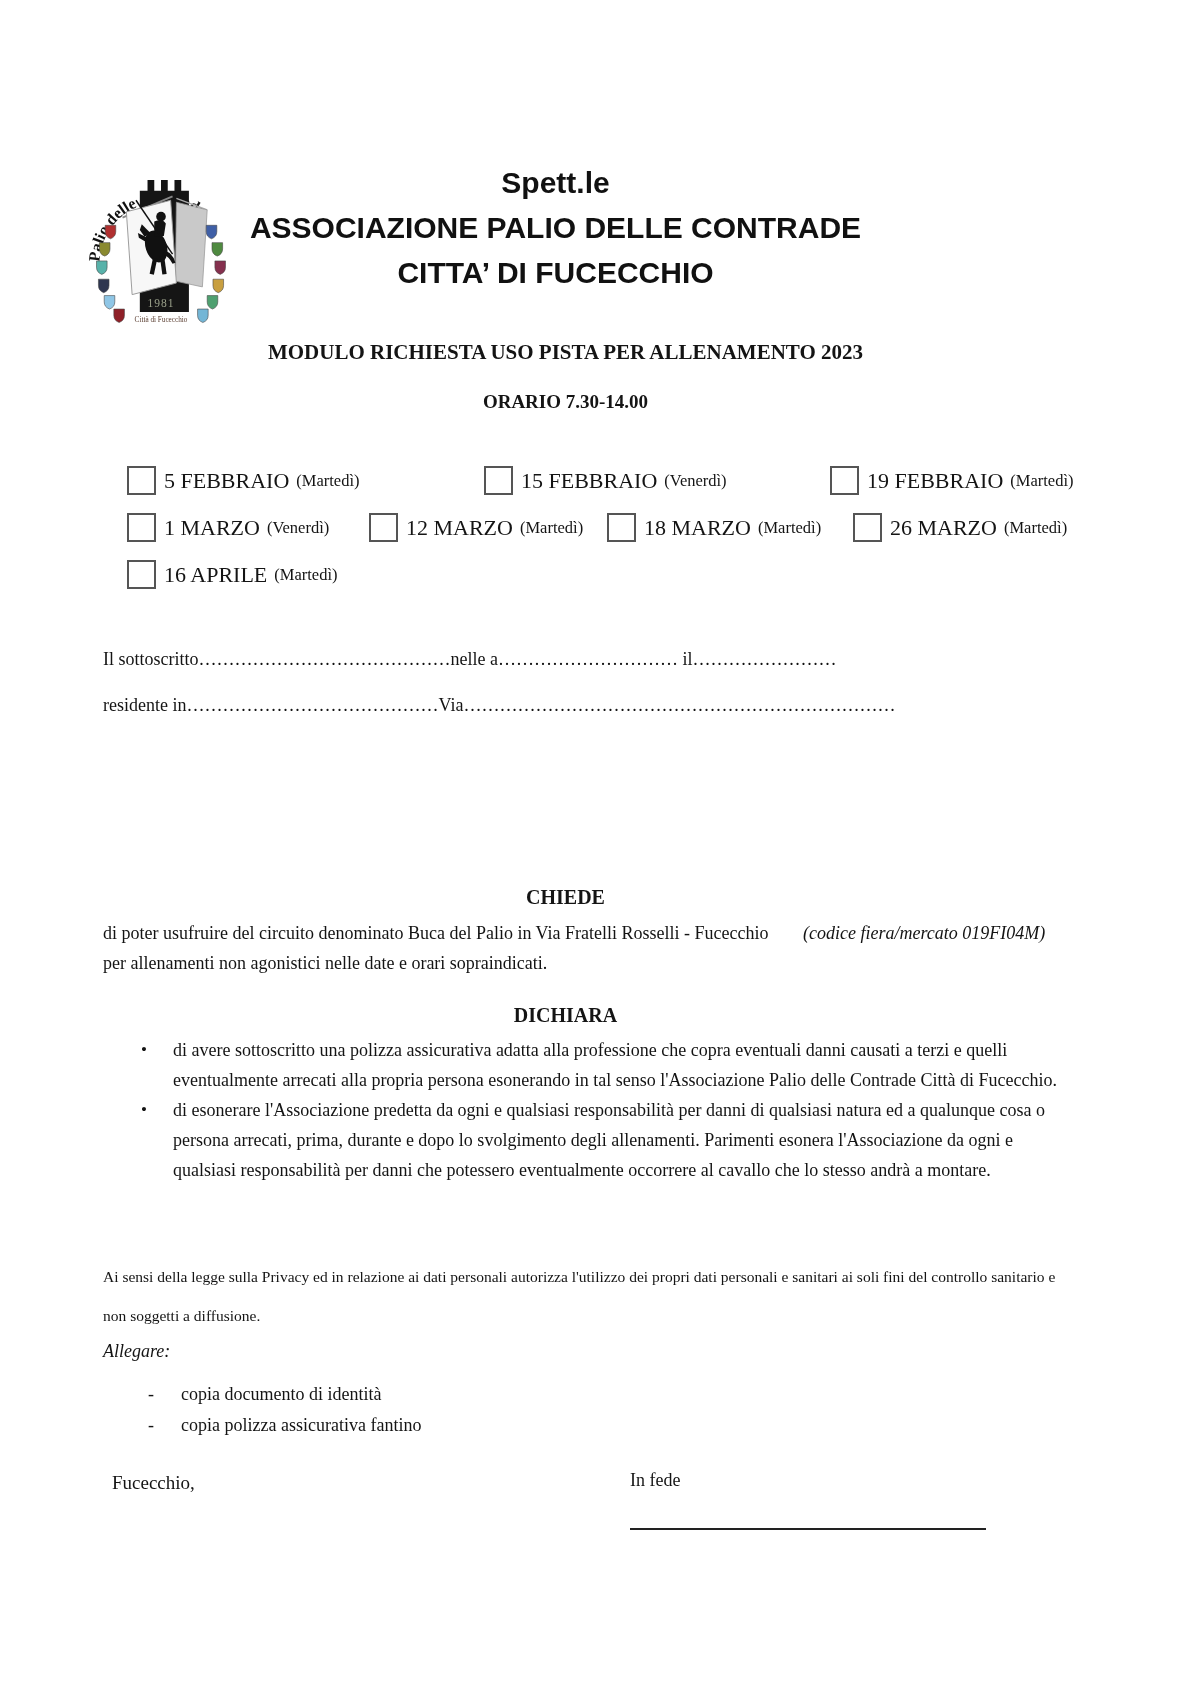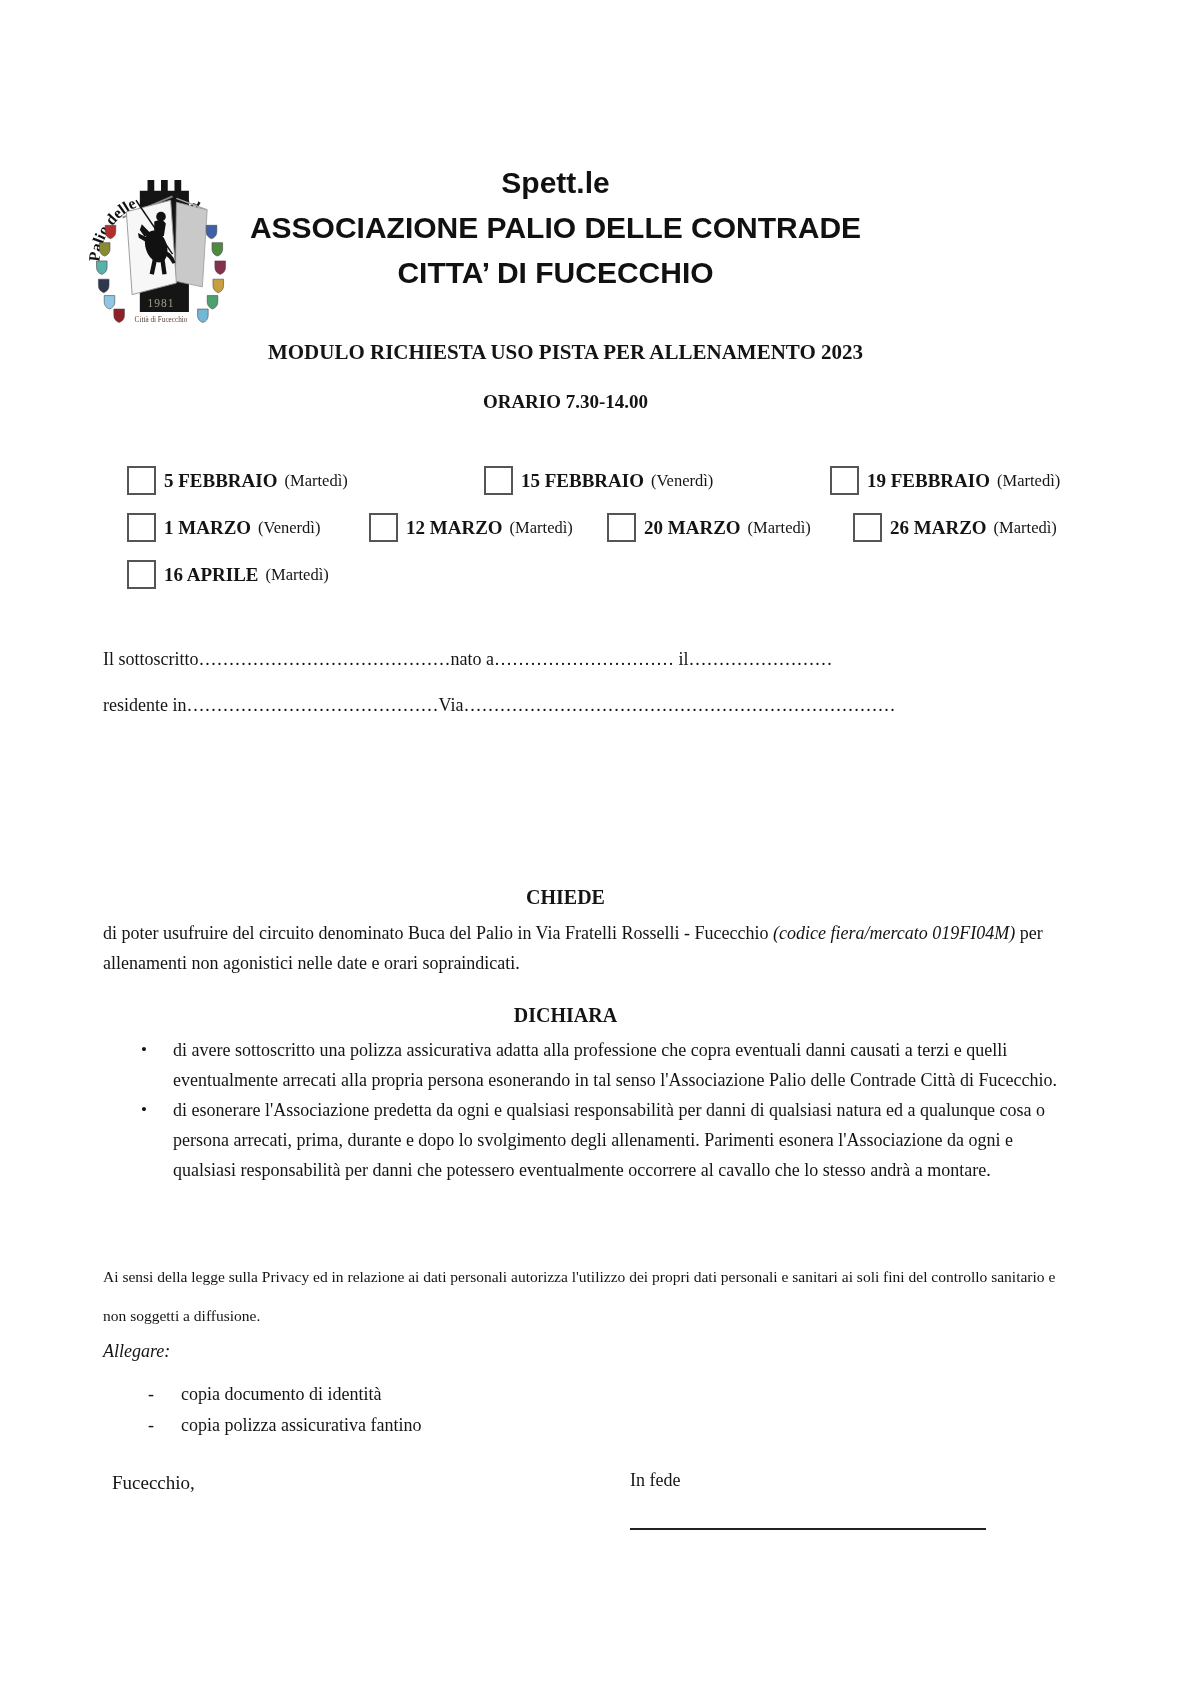--- a/index.html
+++ b/index.html
@@ -29,7 +29,7 @@
     width:29px; height:29px; border:2px solid #555; background:#fff;
     box-sizing:border-box; margin-right:8px; flex:none;
   }
-  .date-label { font-weight:bold; font-size:19px; }
+  .date-label { font-weight:normal; font-size:22px; }
   .date-day   { font-size:16.5px; margin-left:7px; }
 
   

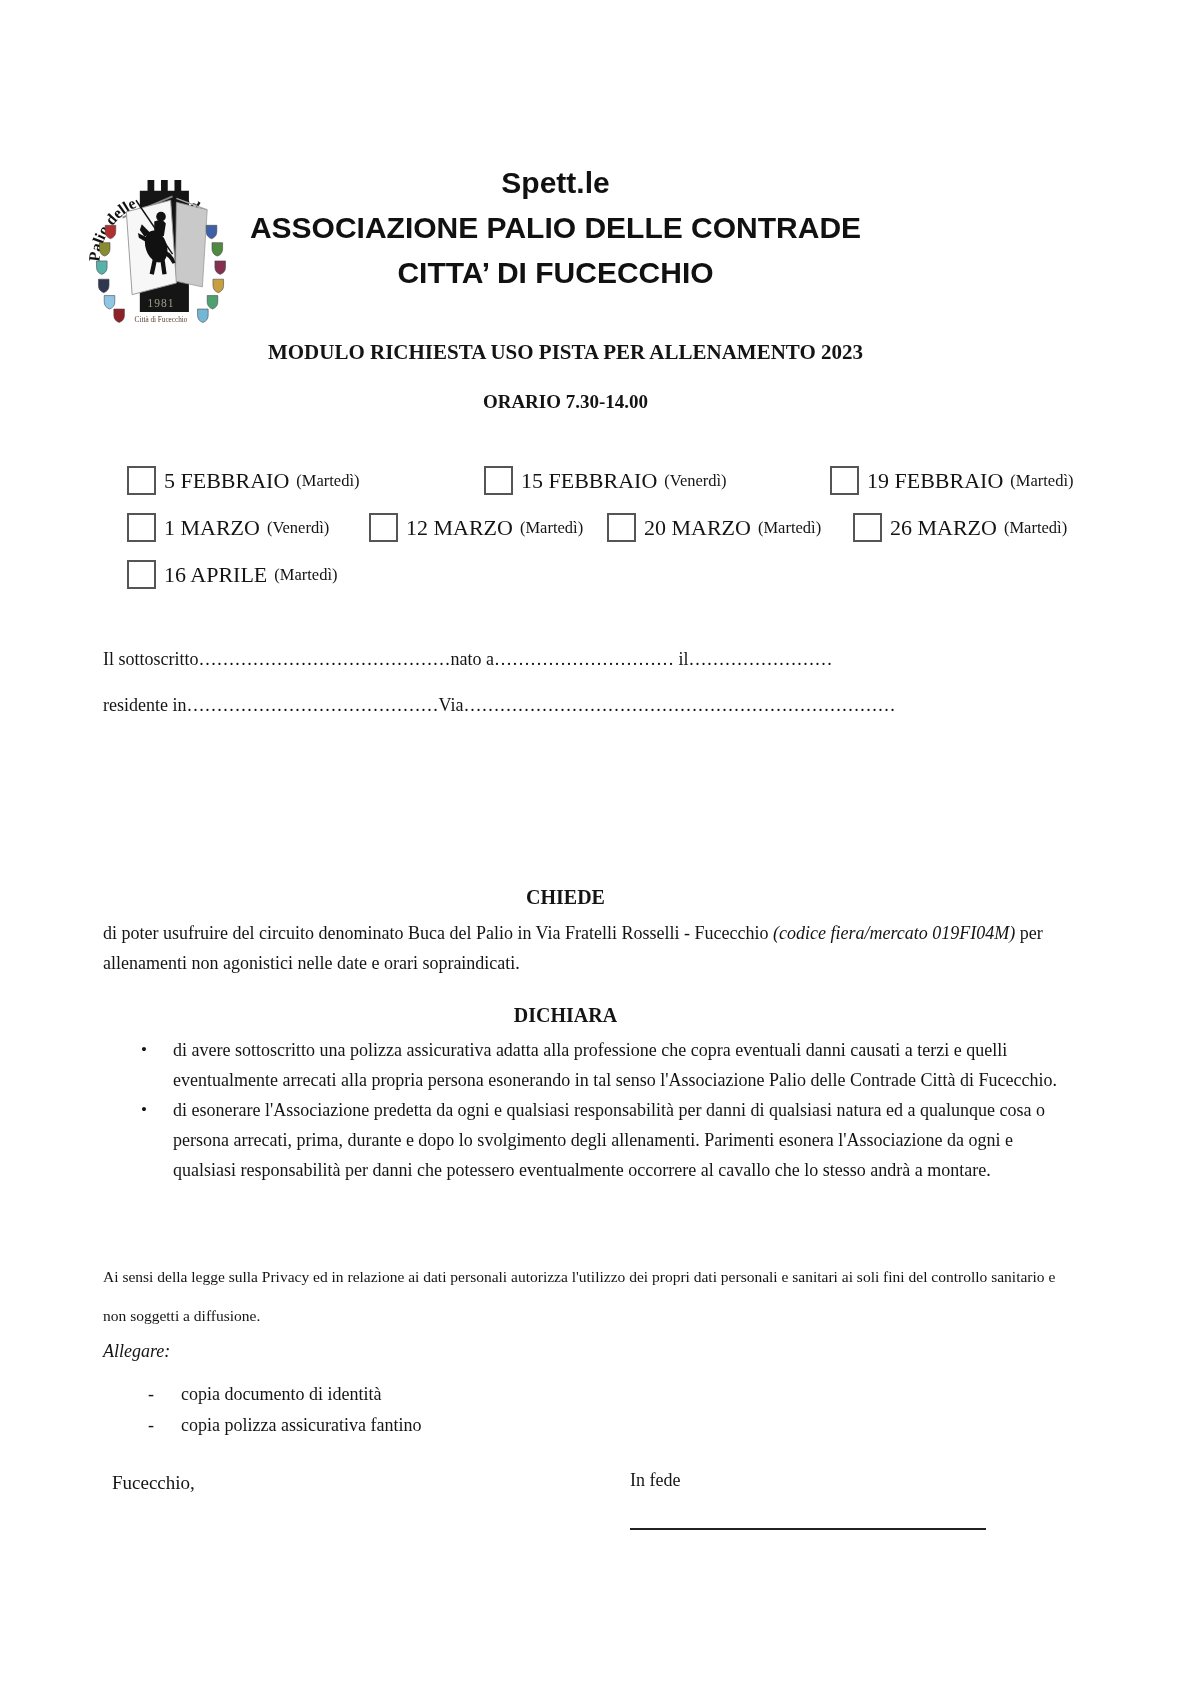--- a/index.html
+++ b/index.html
@@ -177,7 +177,7 @@
     </div>
     <div class="date-item" style="left:504px">
       <span class="checkbox"></span>
-      <span class="date-label">20 MARZO</span>
+      <span class="date-label">18 MARZO</span>
       <span class="date-day">(Martedì)</span>
     </div>
     <div class="date-item" style="left:750px">

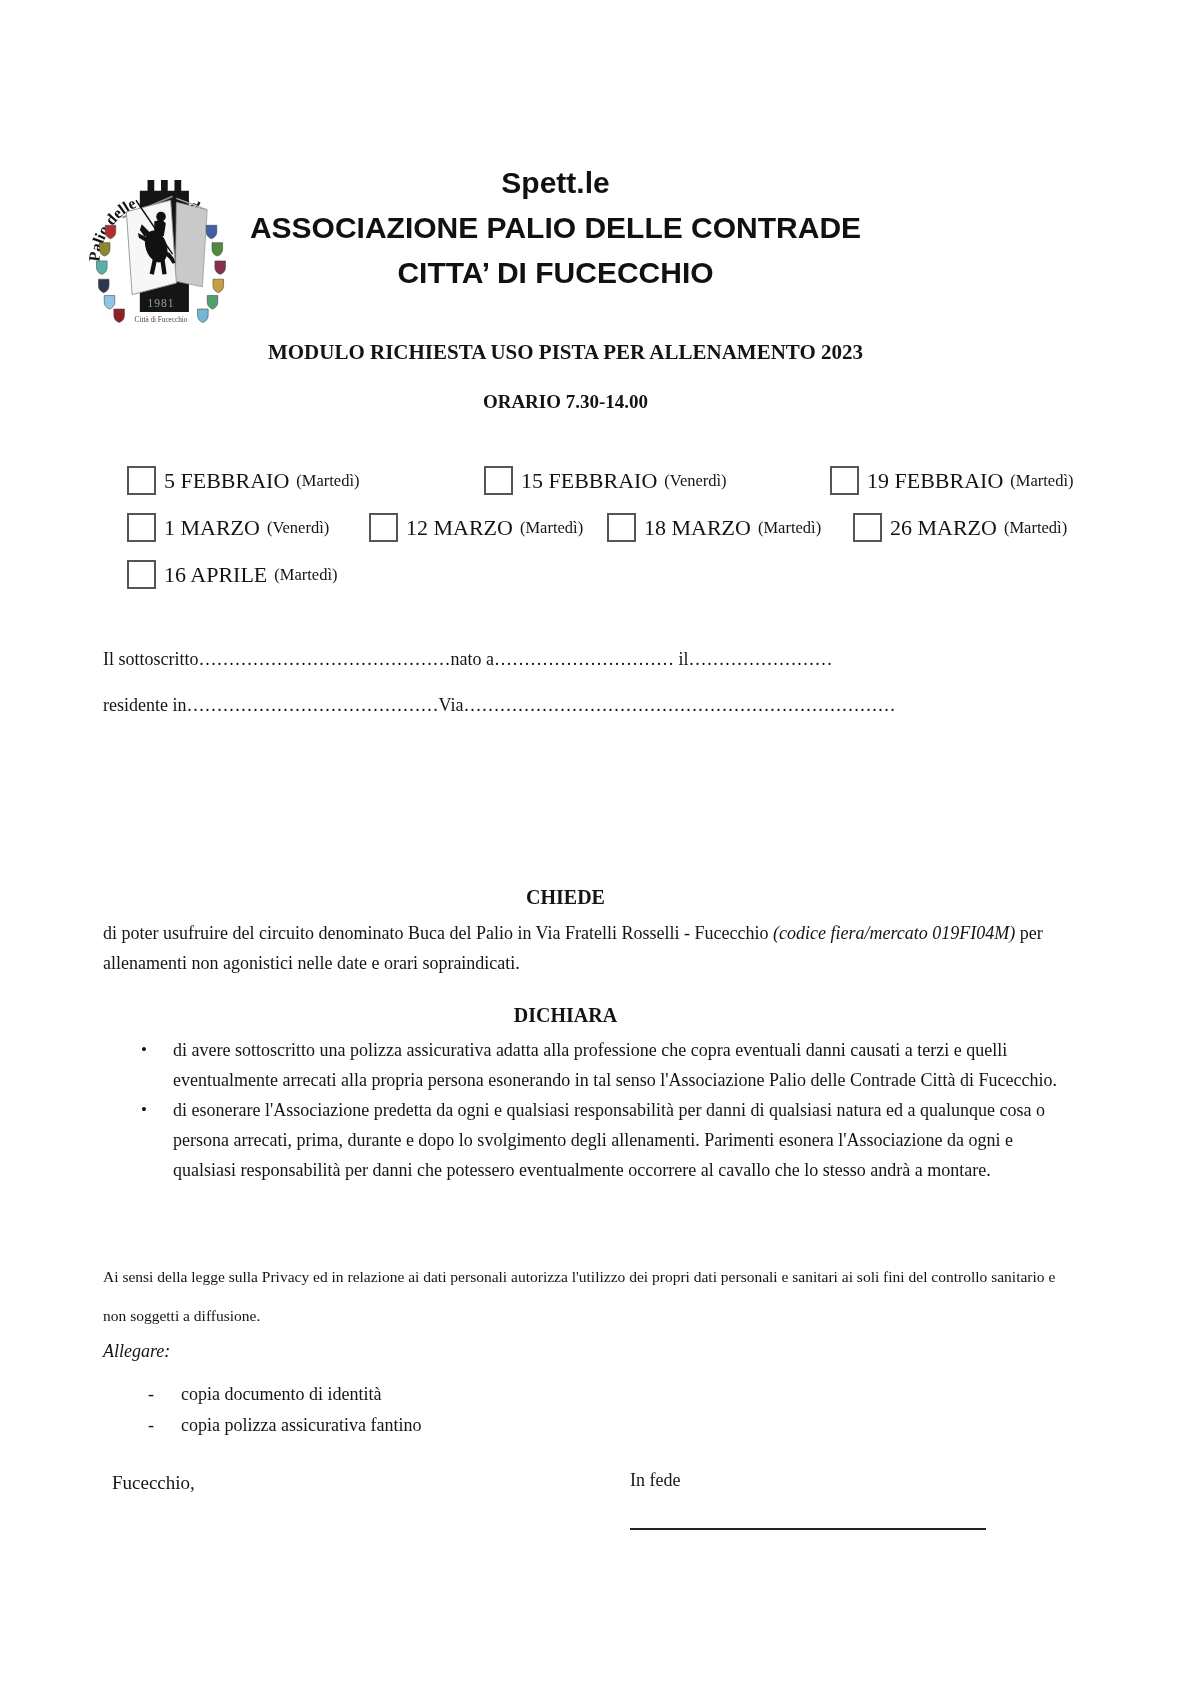--- a/index.html
+++ b/index.html
@@ -194,7 +194,7 @@
     </div>
   </div>
 
-  <div class="abs fill-line" style="top:646px">Il sottoscritto……………………………………nato a………………………… il……………………</div>
+  <div class="abs fill-line" style="top:646px">Il sottoscritto……………………………………nelle a………………………… il……………………</div>
   <div class="abs fill-line" style="top:692px">residente in……………………………………Via………………………………………………………………</div>
 
 

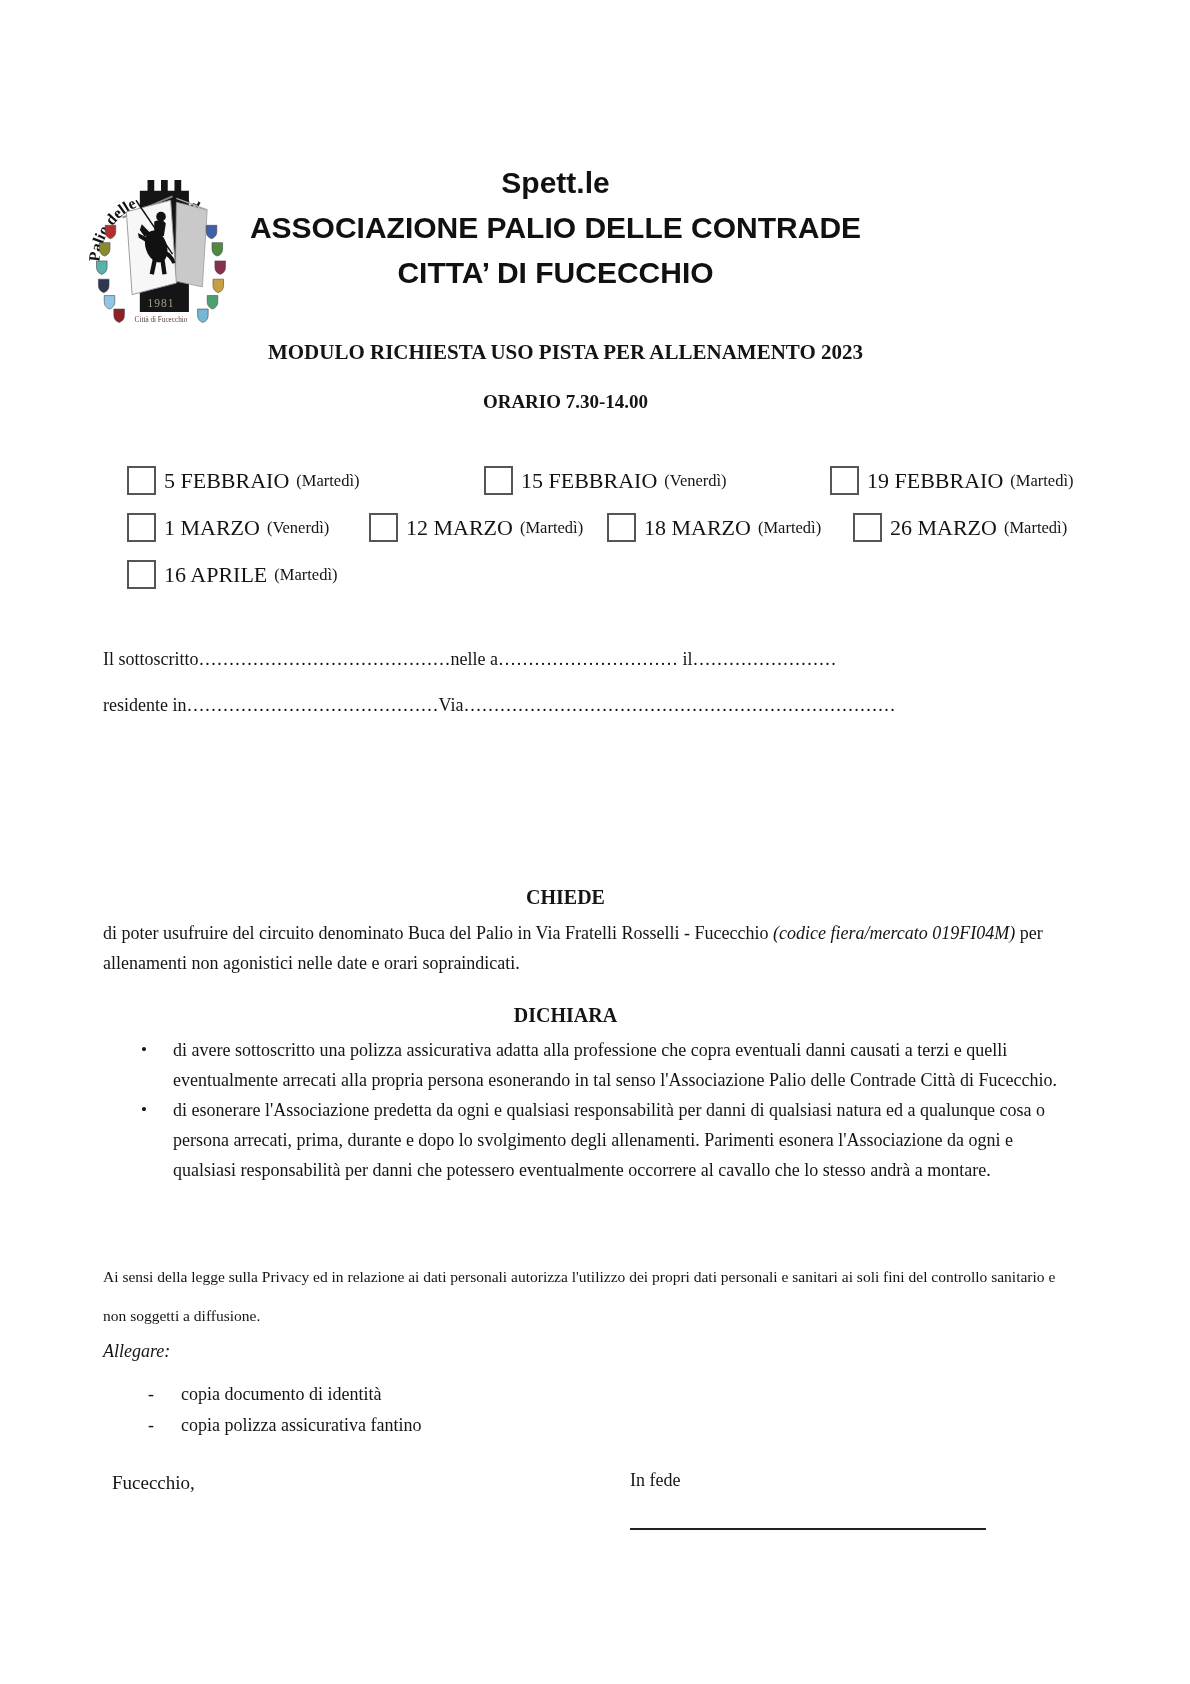--- a/index.html
+++ b/index.html
@@ -39,7 +39,7 @@
   .qualifica  { top:804px; line-height:29px; }
   .chiede-para{ top:918px; line-height:30px; }
   .uline { text-decoration:underline; text-underline-offset:3px; }
-  .ital  { font-style:italic; }
+  .ital  { font-style:italic;margin-left:30px; }
 
   
   .bullets { top:1035px; }

